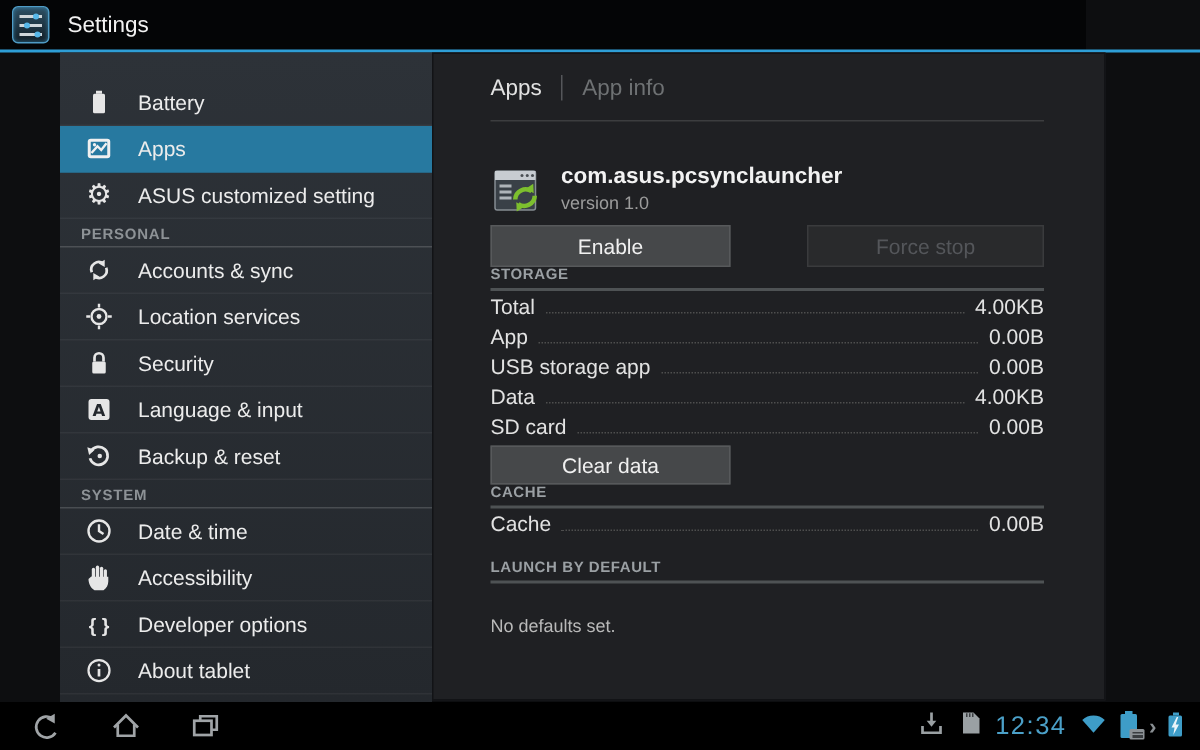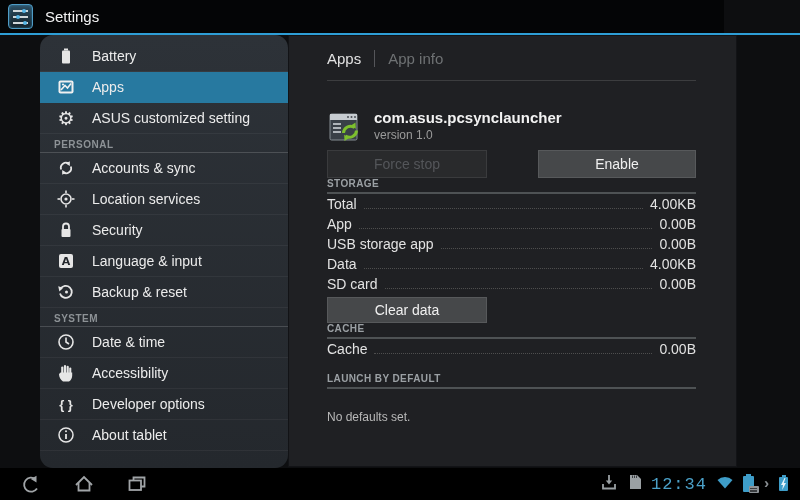--- a/index.html
+++ b/index.html
@@ -23,7 +23,7 @@
 
   
   .sidebar { position:absolute; left:40px; top:35px; width:248px; height:433px;
-    background:linear-gradient(#2d3238,#24282d); padding-top:6px;border-radius:13px; }
+    background:linear-gradient(#2d3238,#24282d); padding-top:18px; }
   .side-item { height:31px; display:flex; align-items:center; padding-left:14px;
     border-bottom:1px solid rgba(255,255,255,.05); cursor:default; }
   .side-item.selected { background:#2779a0; border-bottom-color:#2779a0; }

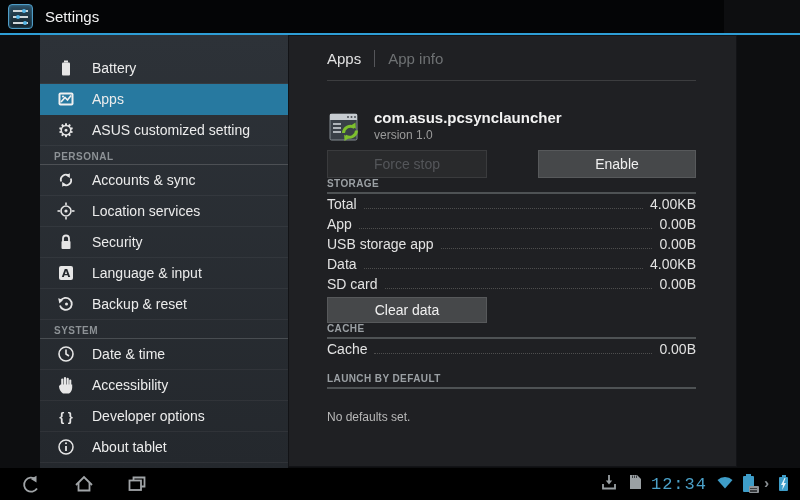--- a/index.html
+++ b/index.html
@@ -266,8 +266,8 @@
   </div>
 
   <div class="btn-row">
+    <div class="btn on">Enable</div>
     <div class="btn off">Force stop</div>
-    <div class="btn on">Enable</div>
   </div>
 
   <div class="sec-header">STORAGE</div>

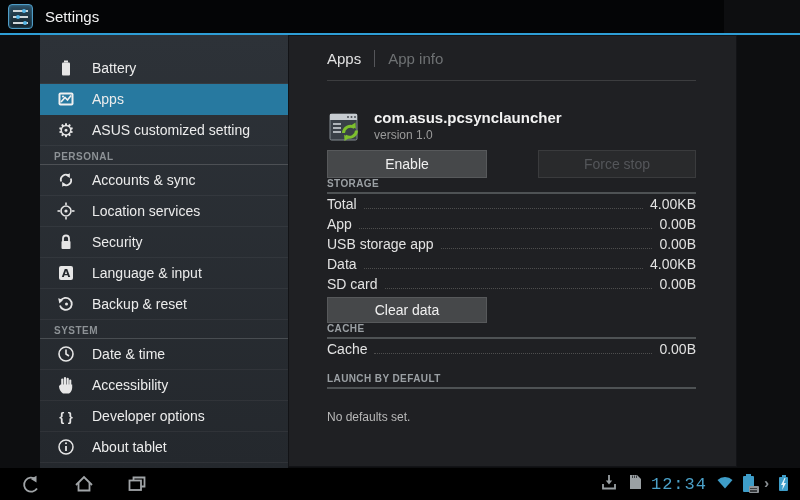--- a/index.html
+++ b/index.html
@@ -70,7 +70,7 @@
   .nav-left { display:flex; align-items:center; gap:27px; margin-left:18px; }
   .nav-btn { width:26px; height:24px; display:flex; align-items:center; justify-content:center; }
   .status { position:absolute; right:12px; top:0; height:32px; display:flex;
-    align-items:center; gap:8px;font-family:Liberation Mono, monospace; }
+    align-items:center; gap:8px; }
   .time { font-size:17px; color:#4ba0c8; letter-spacing:1px; }
   .chev { color:#8a8f93; font-size:15px; font-weight:bold; line-height:1; }
   .batt { position:relative; width:11px; height:16px; background:#3e9dc8; border-radius:1px; }

